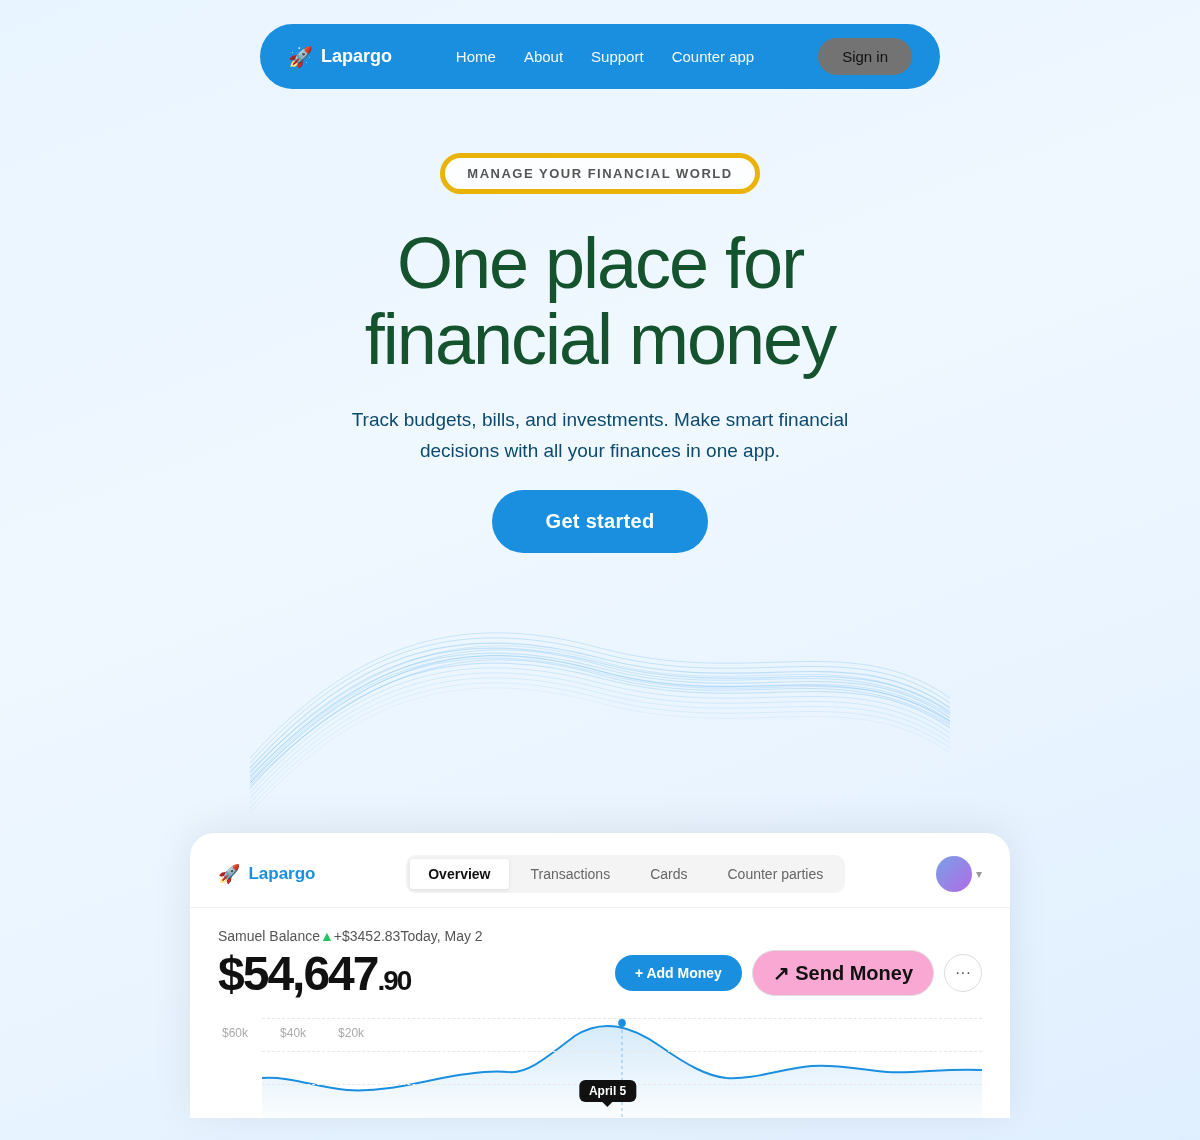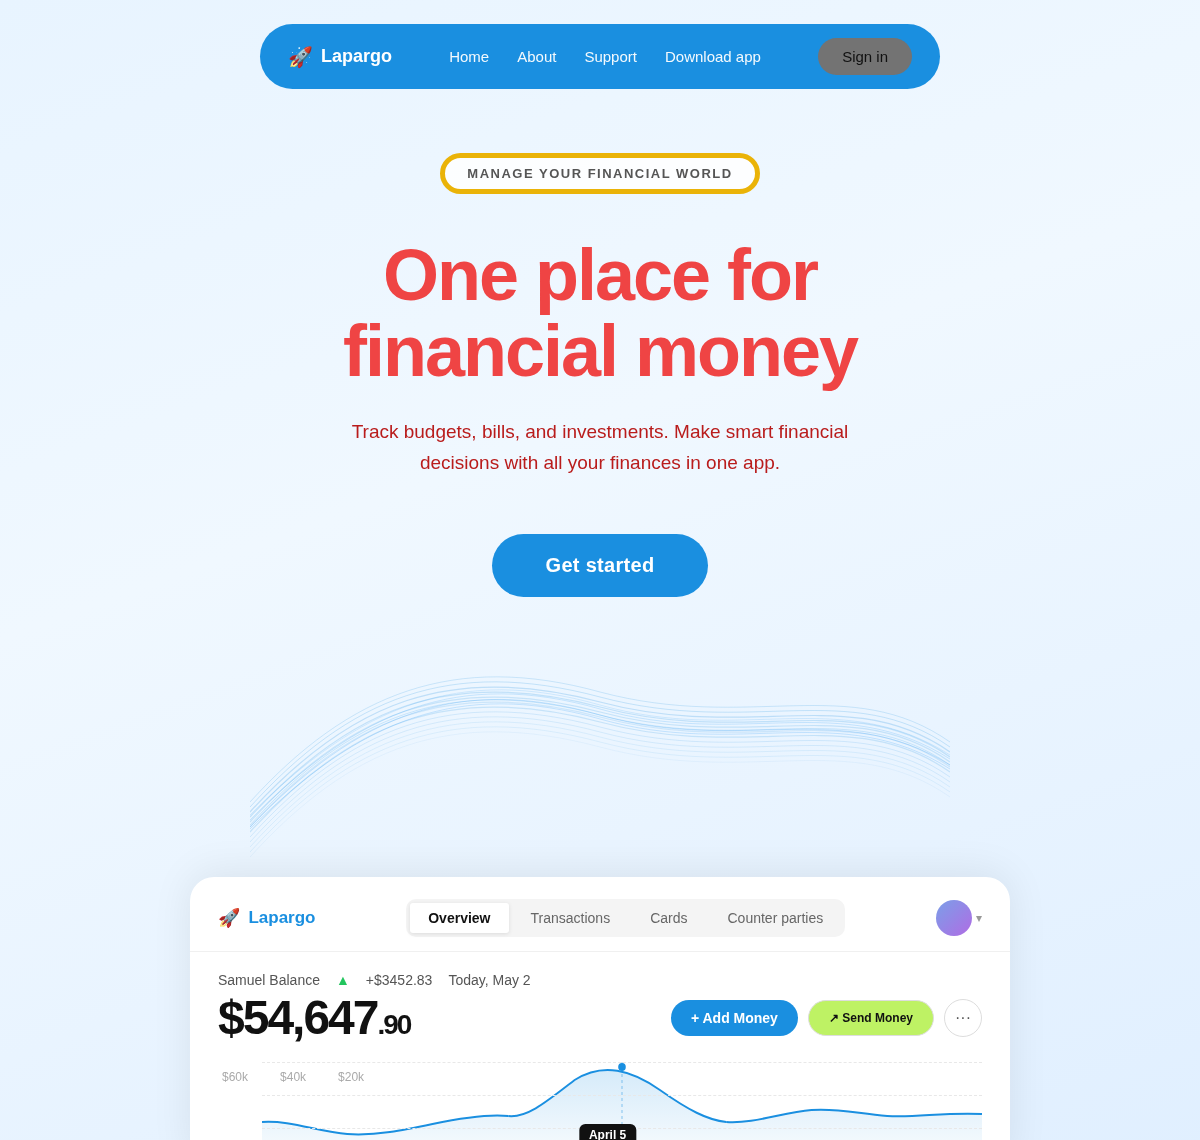--- a/index.html
+++ b/index.html
@@ -332,7 +332,7 @@
       <a class="nav-link">Home</a>
       <a class="nav-link">About</a>
       <a class="nav-link">Support</a>
-      <a class="nav-link">Download app</a>
+      <a class="nav-link">Counter app</a>
     </div>
     <button class="nav-signin">Sign in</button>
   </div>

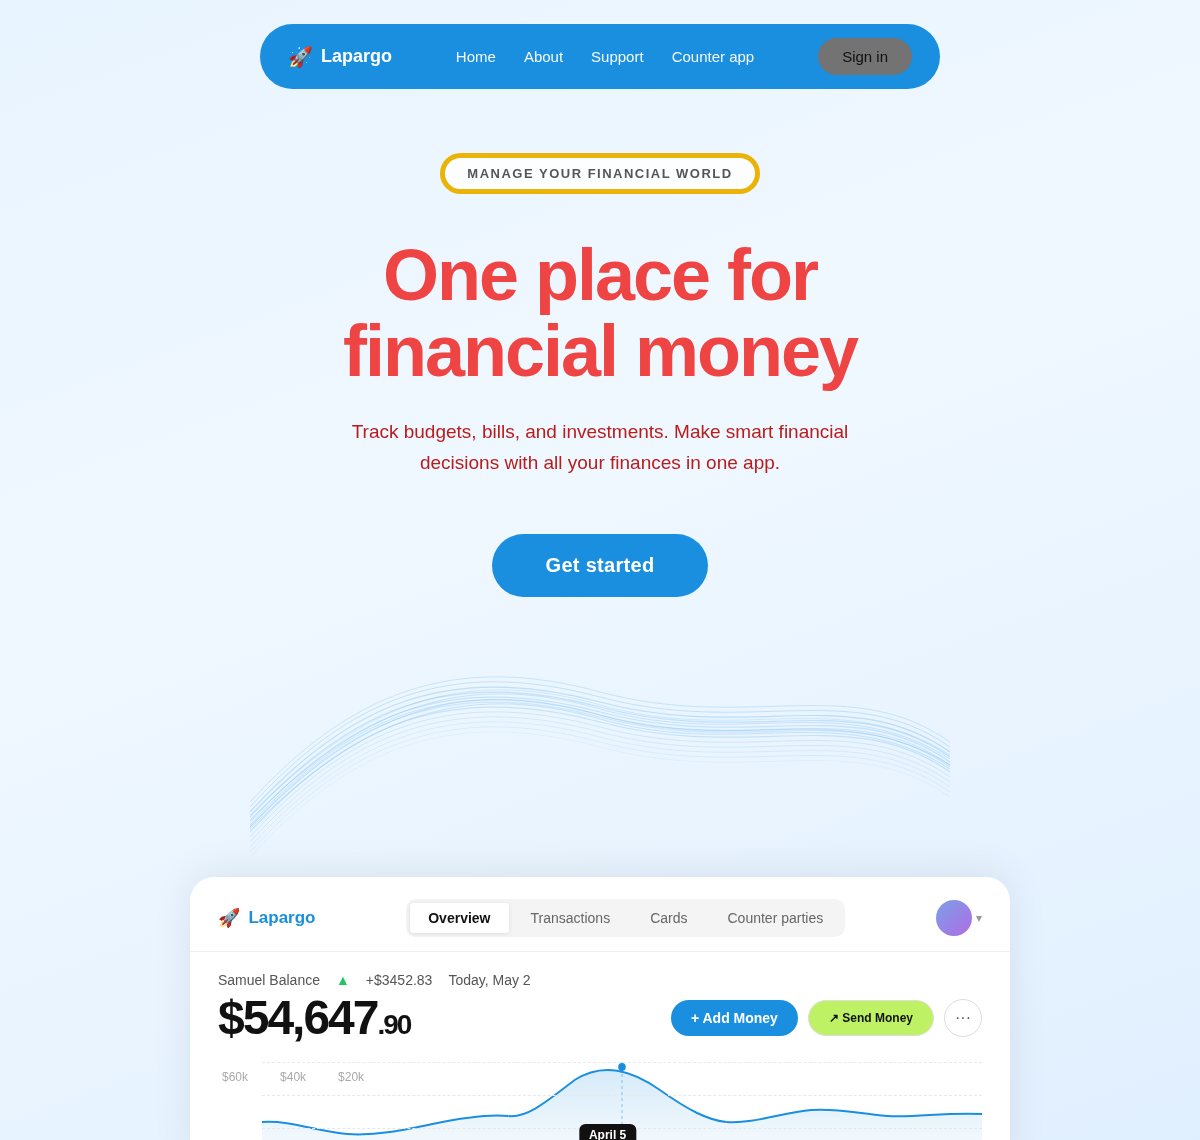--- a/index.html
+++ b/index.html
@@ -74,11 +74,11 @@
     }
     .hero-title {
       font-size: 72px;
-      font-weight: 700;
+      font-weight: 400;
       line-height: 1.05;
-      color: #ef4444;
+      color: #14532d;
       max-width: 700px;
-      margin: 16px auto 28px;
+      margin: 4px auto 28px;
       letter-spacing: -2px;
     }
     .hero-subtitle {

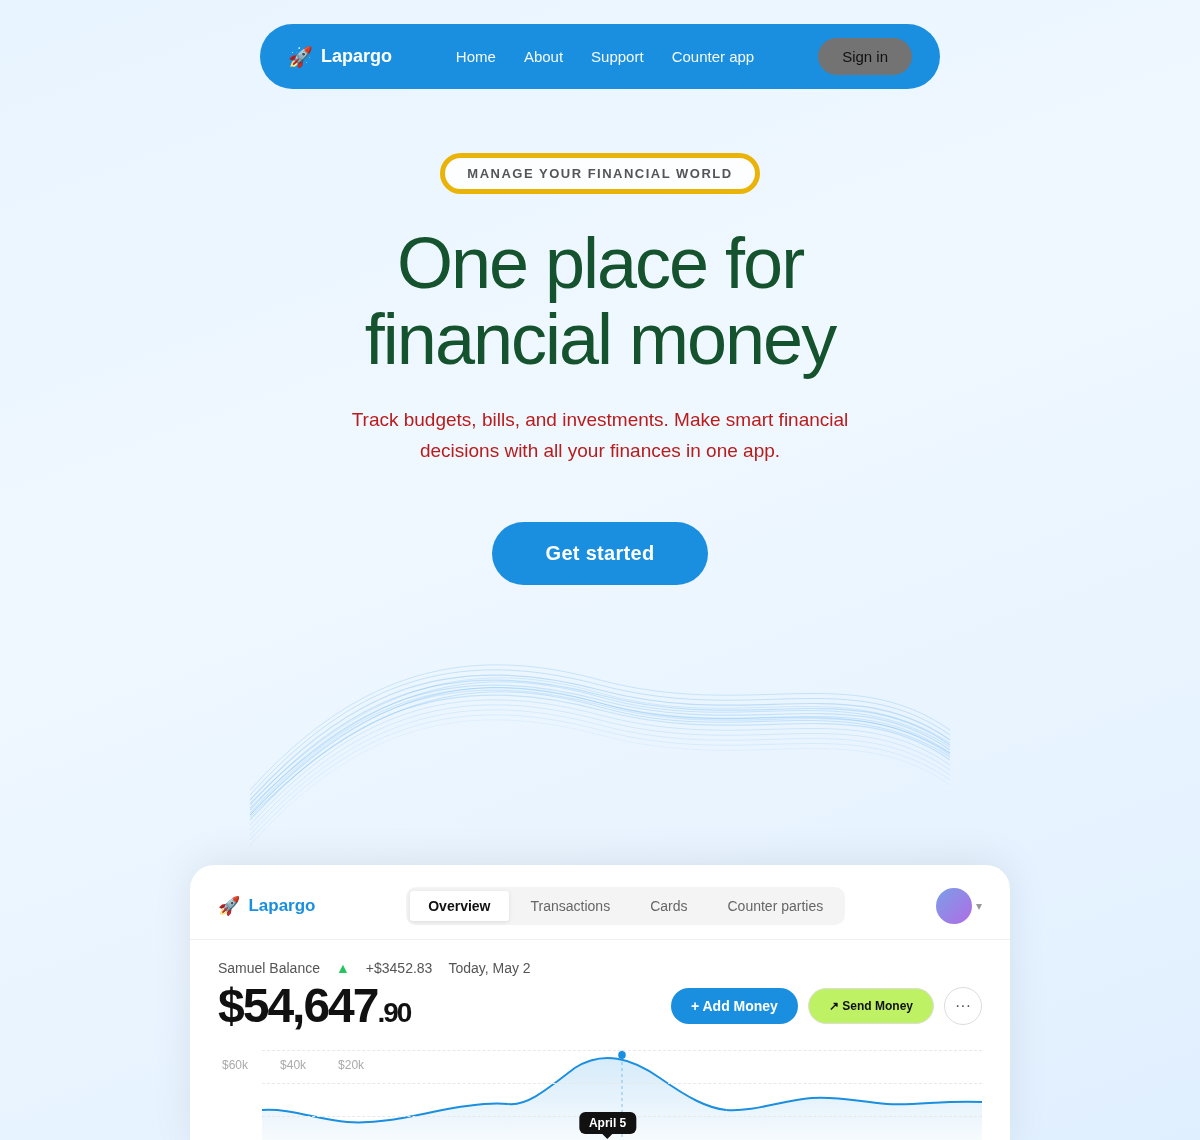--- a/index.html
+++ b/index.html
@@ -83,9 +83,9 @@
     }
     .hero-subtitle {
       font-size: 19px;
-      color: #b91c1c;
+      color: #0c4a6e;
       max-width: 560px;
-      margin: 0 auto 56px;
+      margin: 0 auto 24px;
       line-height: 1.6;
       text-align: center;
     }

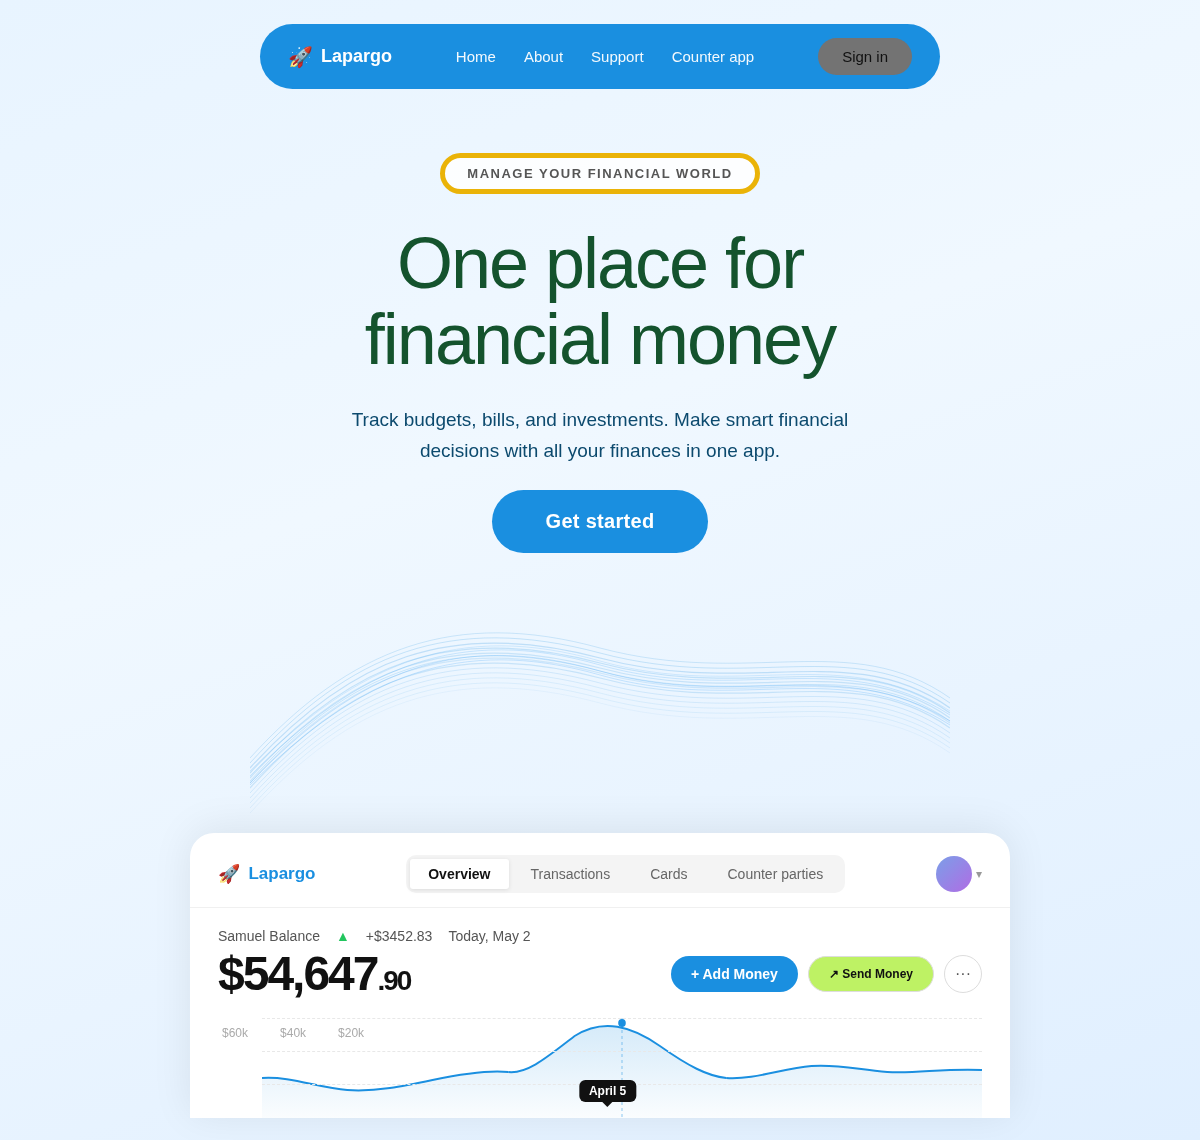--- a/index.html
+++ b/index.html
@@ -194,7 +194,7 @@
     .balance-meta {
       display: flex;
       align-items: center;
-      gap: 16px;
+      gap: 0;
       font-size: 14px;
       color: #555;
       margin-bottom: 6px;

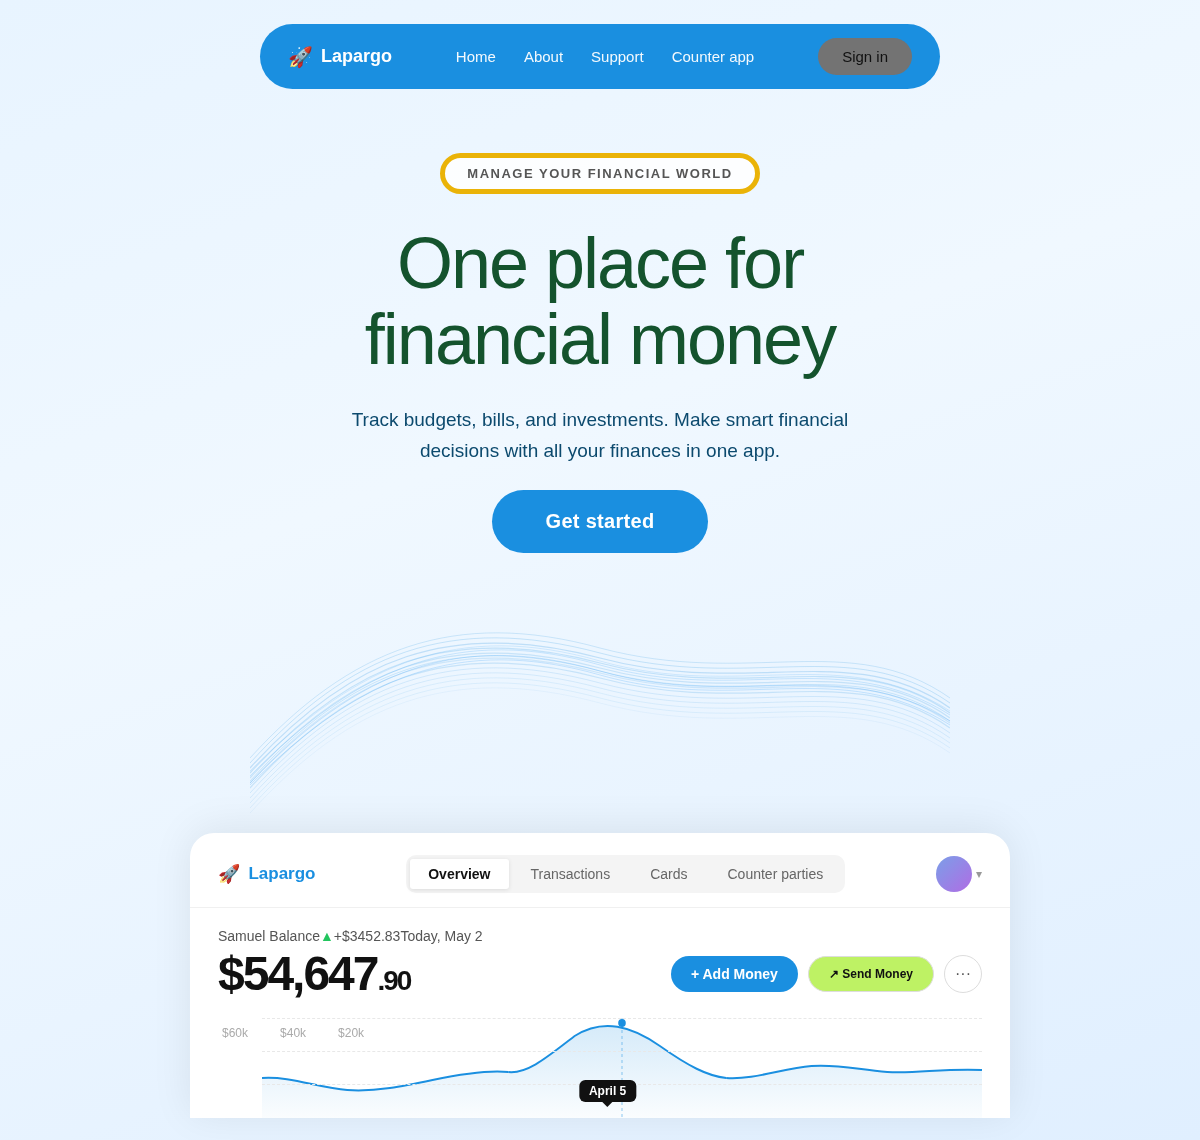--- a/index.html
+++ b/index.html
@@ -219,7 +219,7 @@
     }
     .balance-row {
       display: flex;
-      align-items: center;
+      align-items: flex-start;
       justify-content: space-between;
       margin-bottom: 20px;
     }

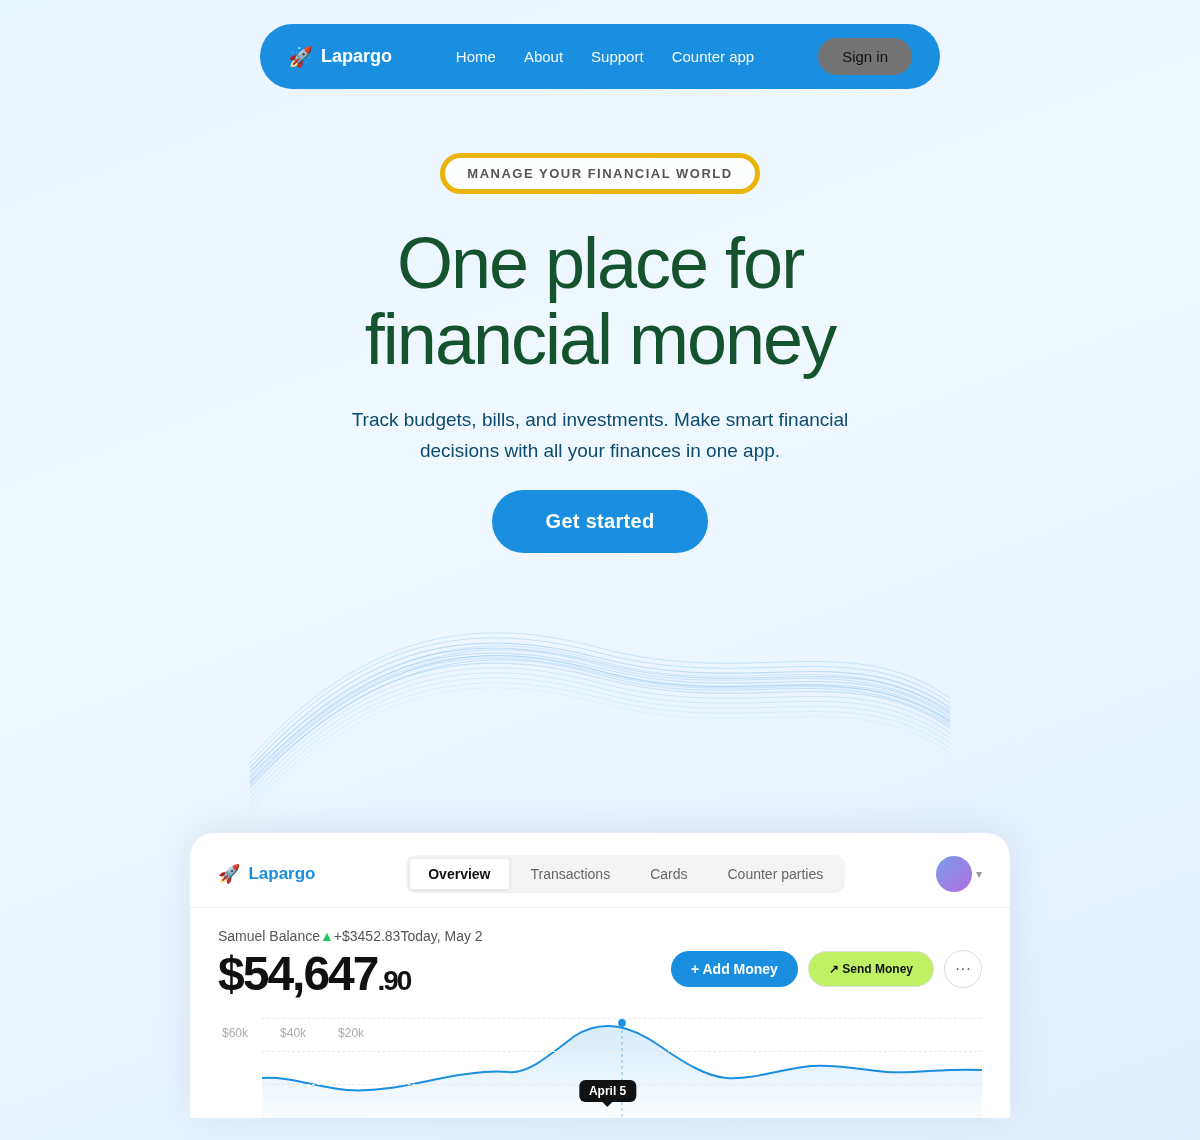--- a/index.html
+++ b/index.html
@@ -242,12 +242,12 @@
       gap: 6px;
     }
     .btn-send {
-      background: #bef264;
+      background: #f9a8d4;
       color: #111;
       border: 1.5px solid #ddd;
       border-radius: 50px;
       padding: 10px 20px;
-      font-size: 12px;
+      font-size: 20px;
       font-weight: 600;
       cursor: pointer;
       display: flex;

